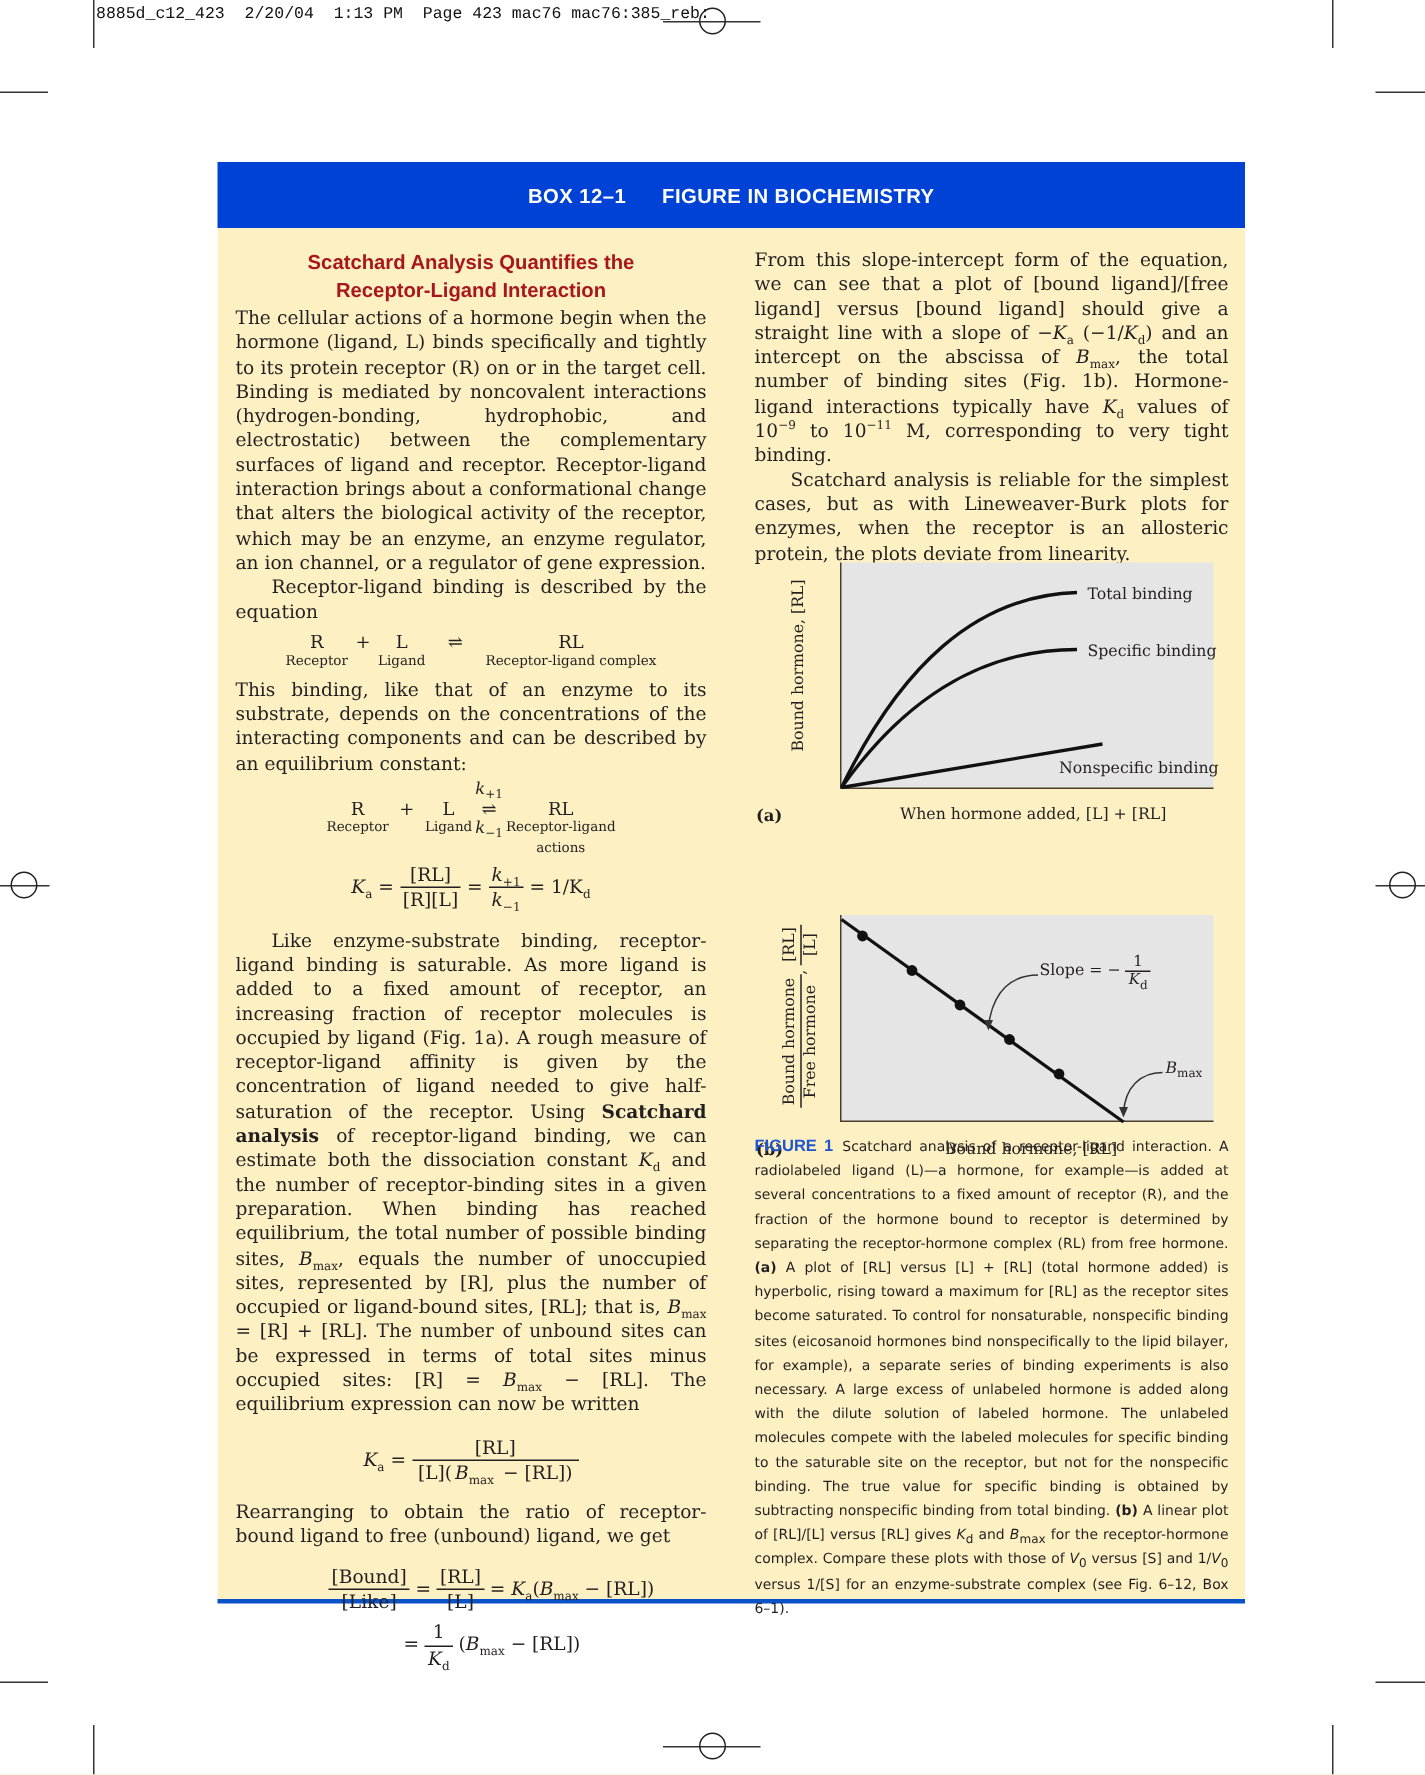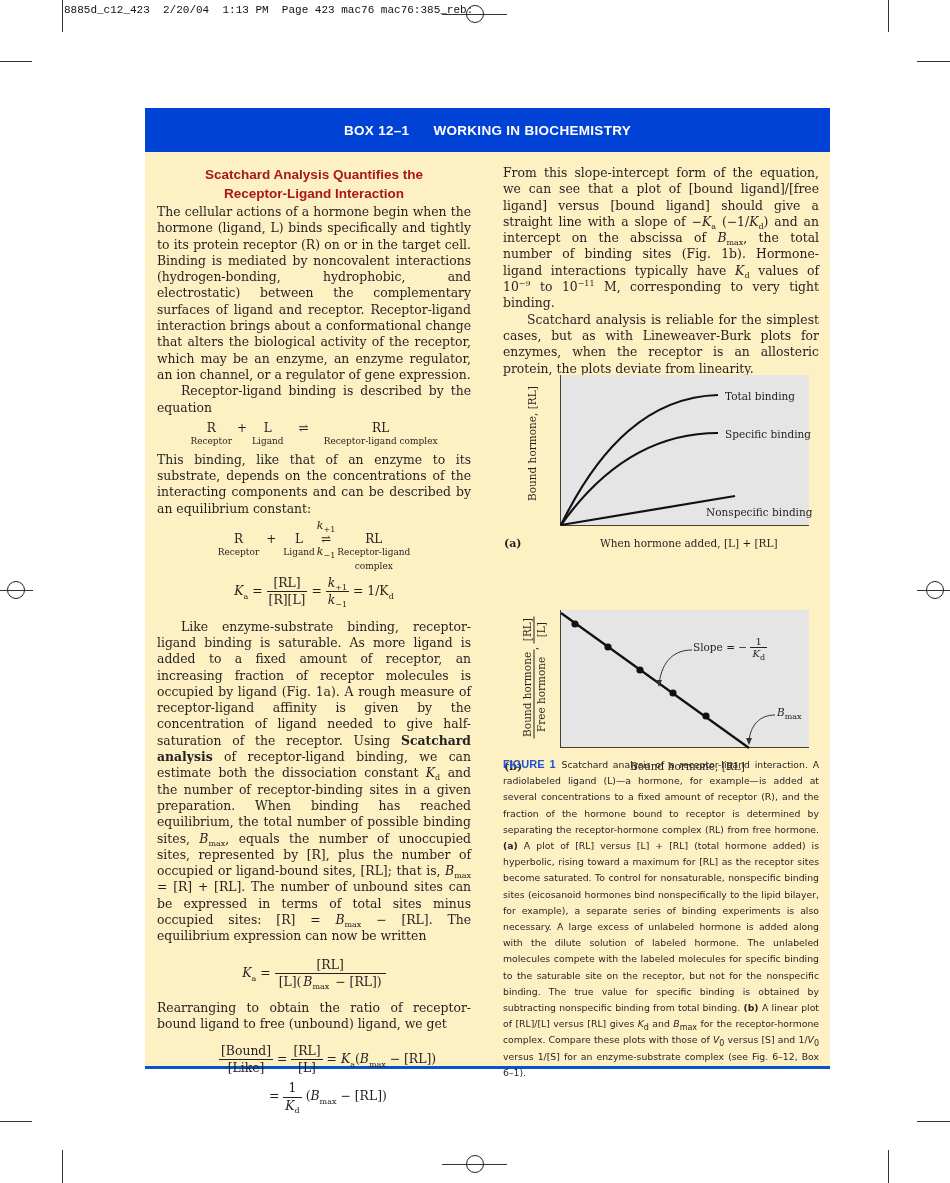--- a/index.html
+++ b/index.html
@@ -60,7 +60,7 @@
 <div class="banner">
   <span>BOX 12–1</span>
   <span class="sep"></span>
-  <span>WORKING IN BIOCHEMISTRY</span>
+  <span>FIGURE IN BIOCHEMISTRY</span>
 </div>
 <div class="bottom-rule"></div>
 

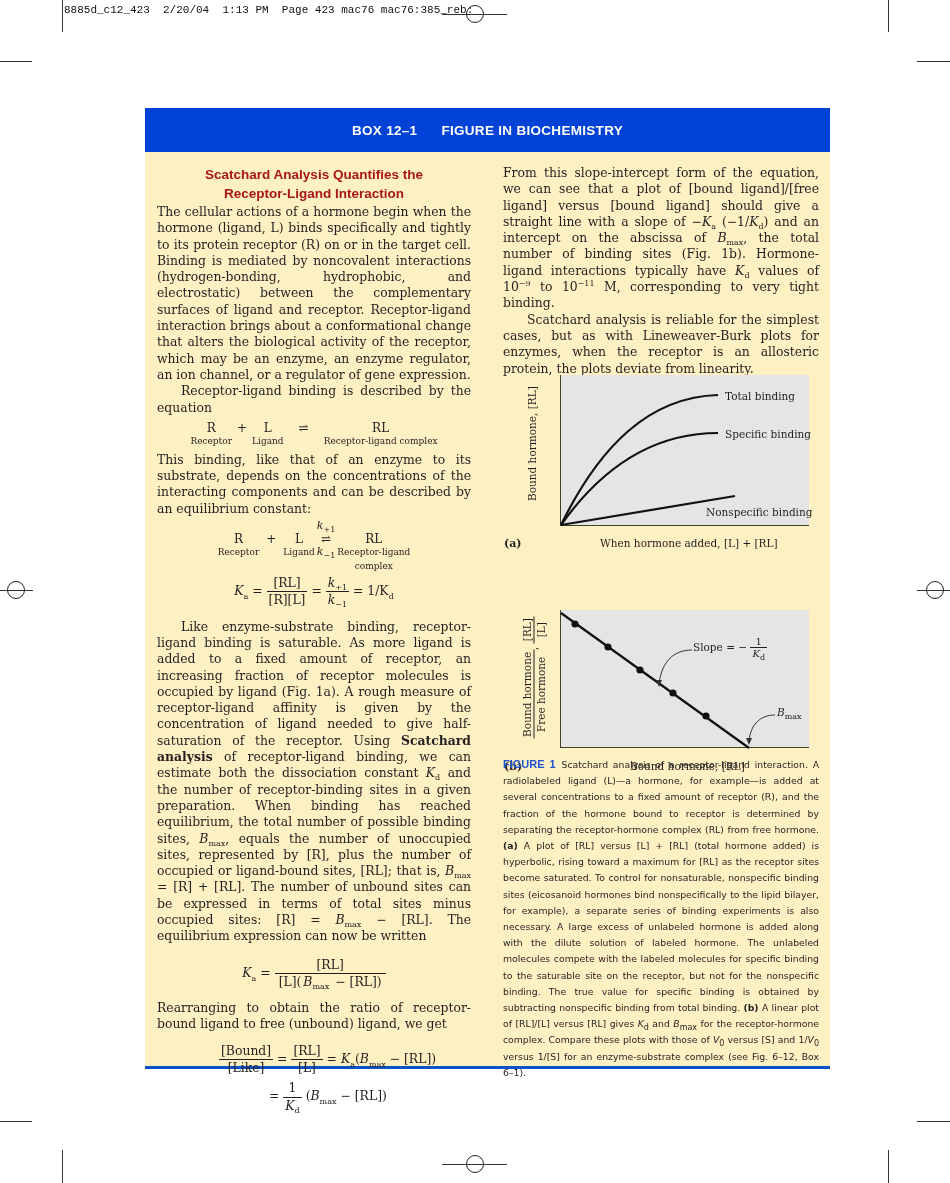--- a/index.html
+++ b/index.html
@@ -124,7 +124,7 @@
             <td></td>
             <td></td>
             <td></td>
-        <td style="text-align:center;">complex</td>
+        <td style="text-align:center;">actions</td>
       </tr>
     </tbody>
       </table>

